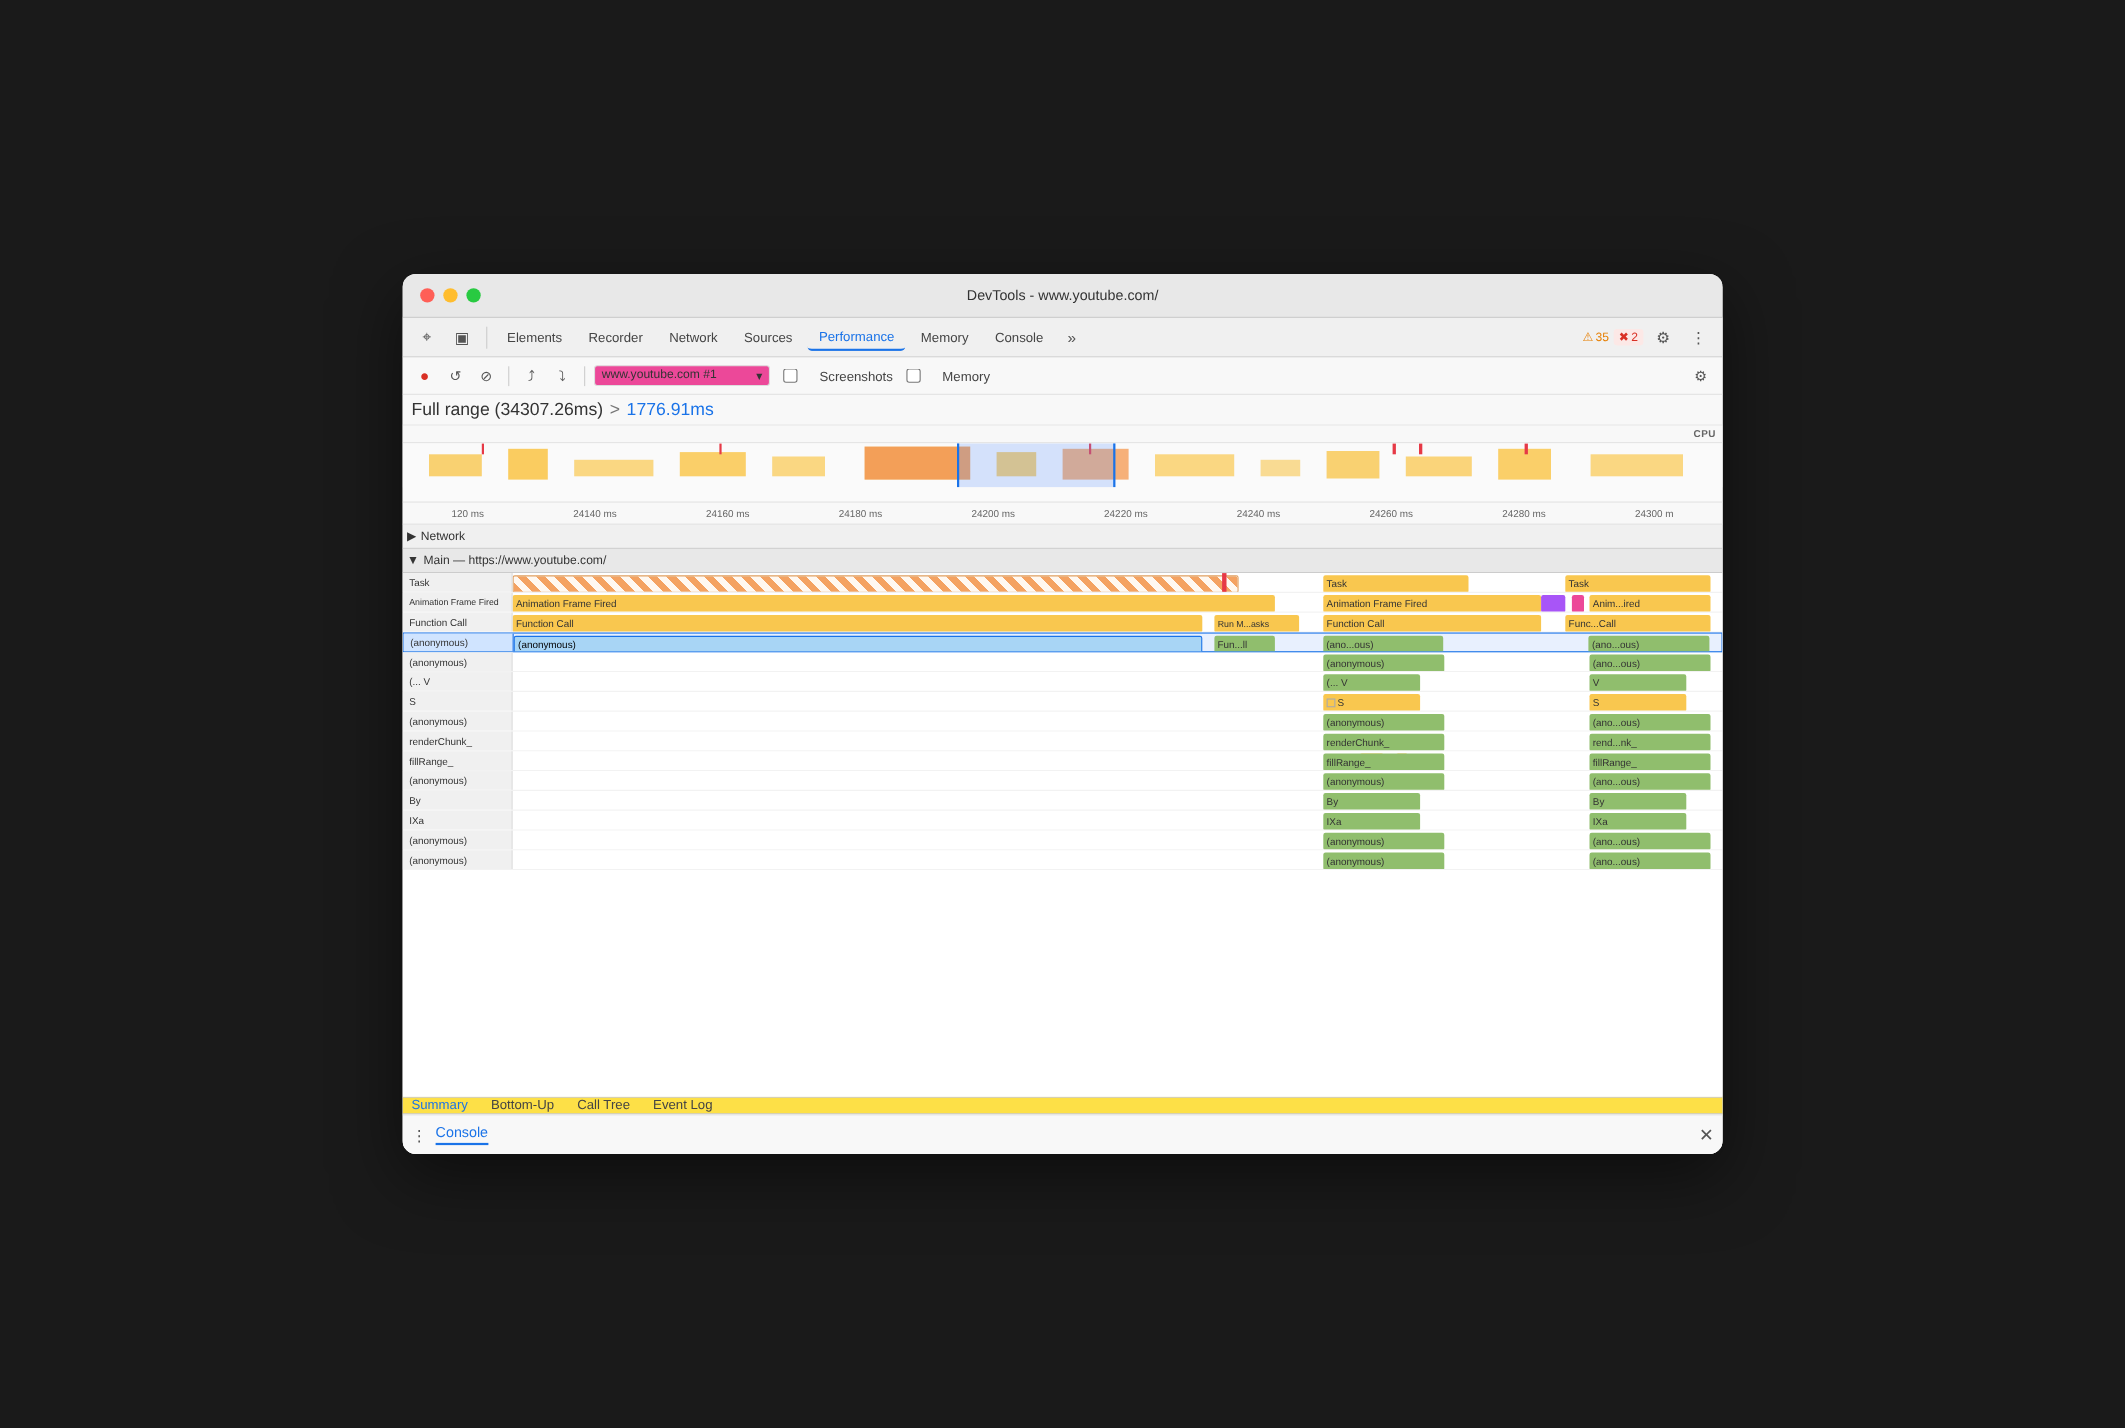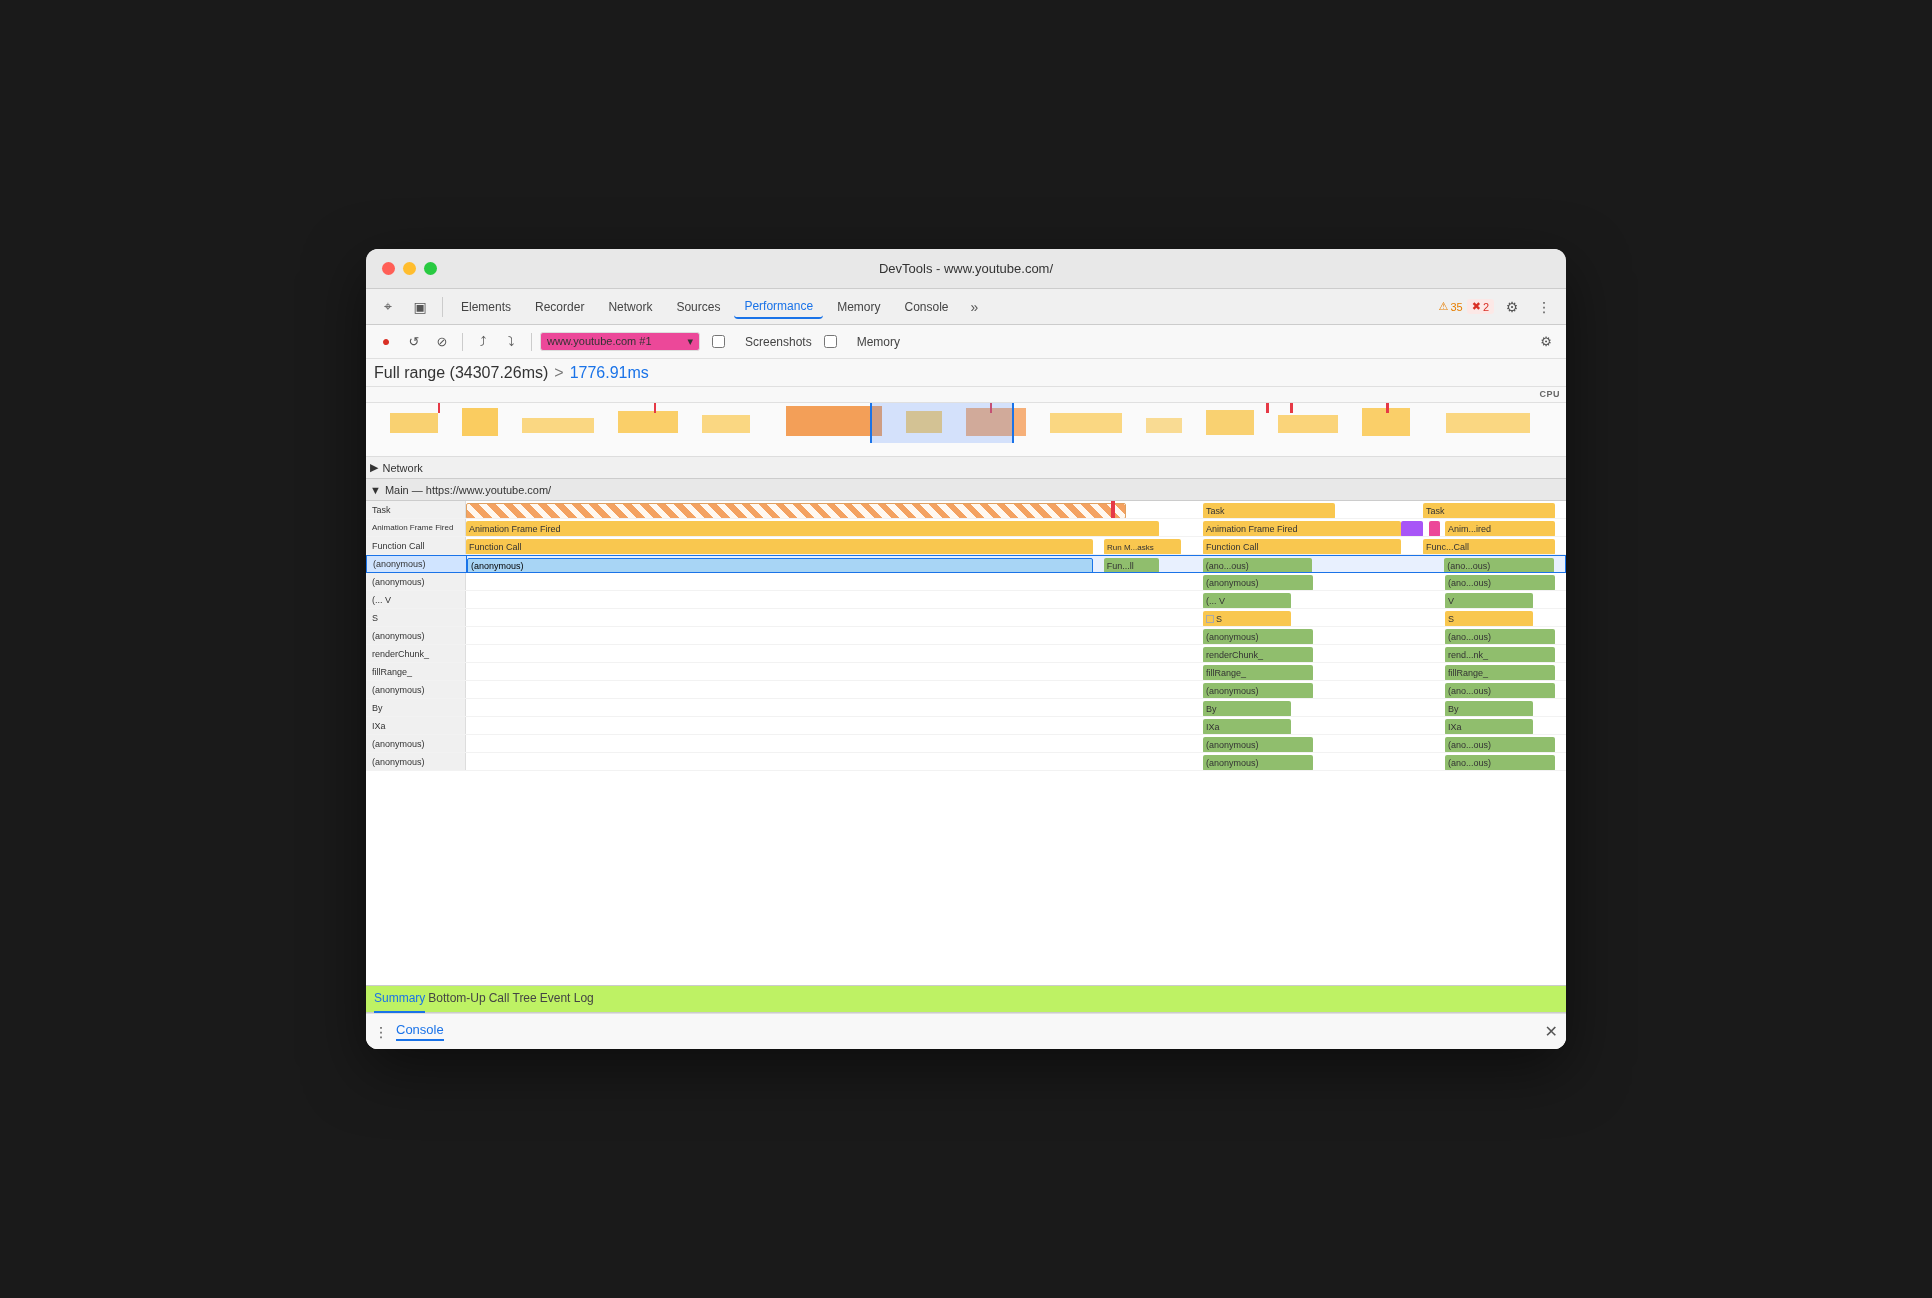--- a/index.html
+++ b/index.html
@@ -397,6 +397,20 @@
 
     </div>
 
+    <div class="perf-timeline-ruler">
+      <div class="ruler-marks">
+        <span class="ruler-mark">120 ms</span>
+        <span class="ruler-mark">24140 ms</span>
+        <span class="ruler-mark">24160 ms</span>
+        <span class="ruler-mark">24180 ms</span>
+        <span class="ruler-mark">24200 ms</span>
+        <span class="ruler-mark">24220 ms</span>
+        <span class="ruler-mark">24240 ms</span>
+        <span class="ruler-mark">24260 ms</span>
+        <span class="ruler-mark">24280 ms</span>
+        <span class="ruler-mark">24300 m</span>
+      </div>
+    </div>
 
     <div class="network-section-header">
       <span style="margin-right:4px;">▶</span>

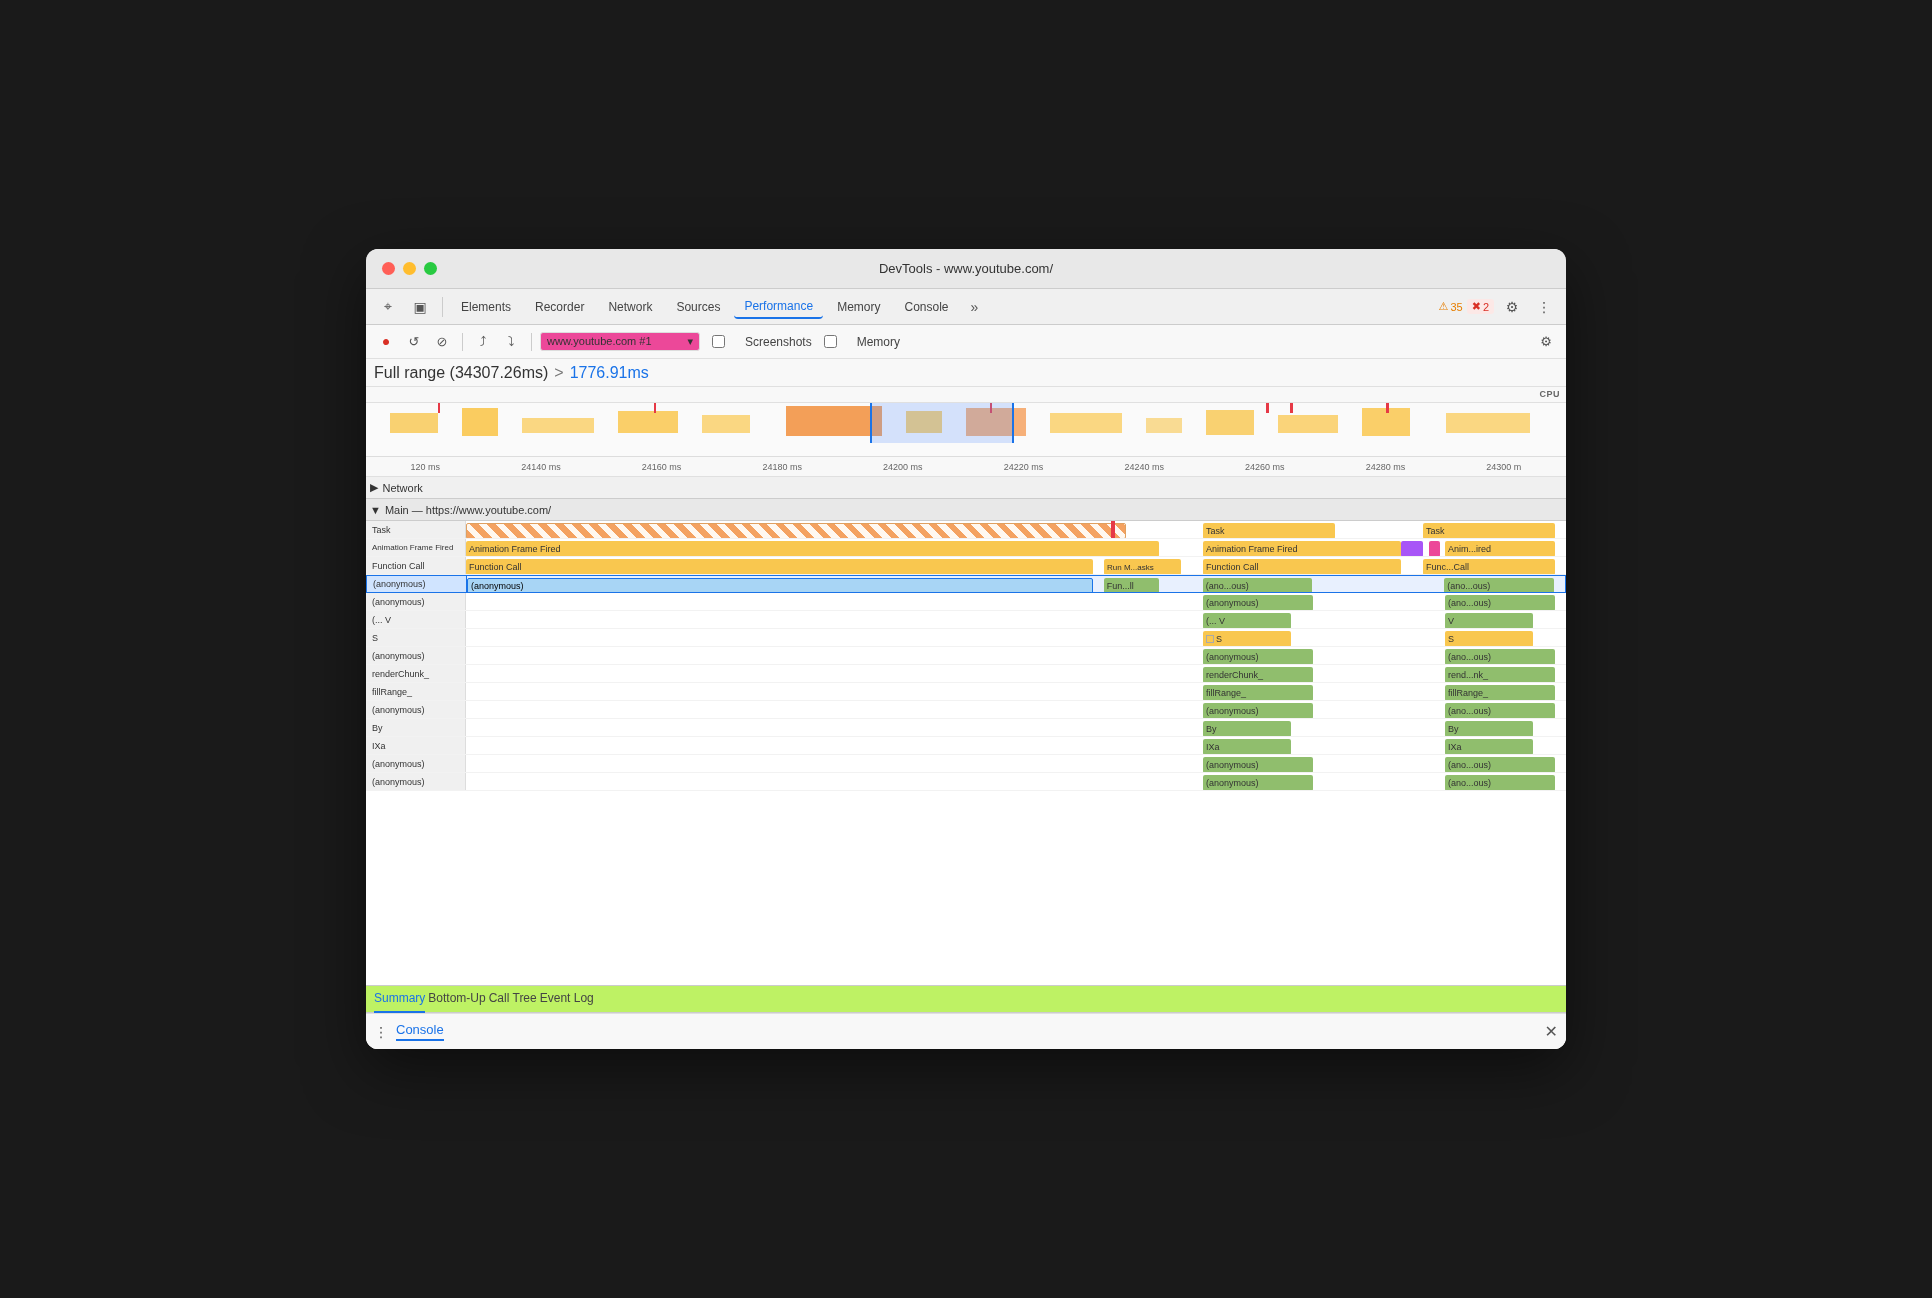--- a/index.html
+++ b/index.html
@@ -177,12 +177,12 @@
     .bottom-tabs {
       display: flex;
       align-items: center;
-      background: #bef264;
+      background: #fde047;
       border-top: 1px solid #ccc;
       border-bottom: 1px solid #ccc;
-      height: 28px;
+      height: 16px;
       padding: 0 8px;
-      gap: 3px;
+      gap: 21px;
     }
     .bottom-tab {
       font-size: 12px;

